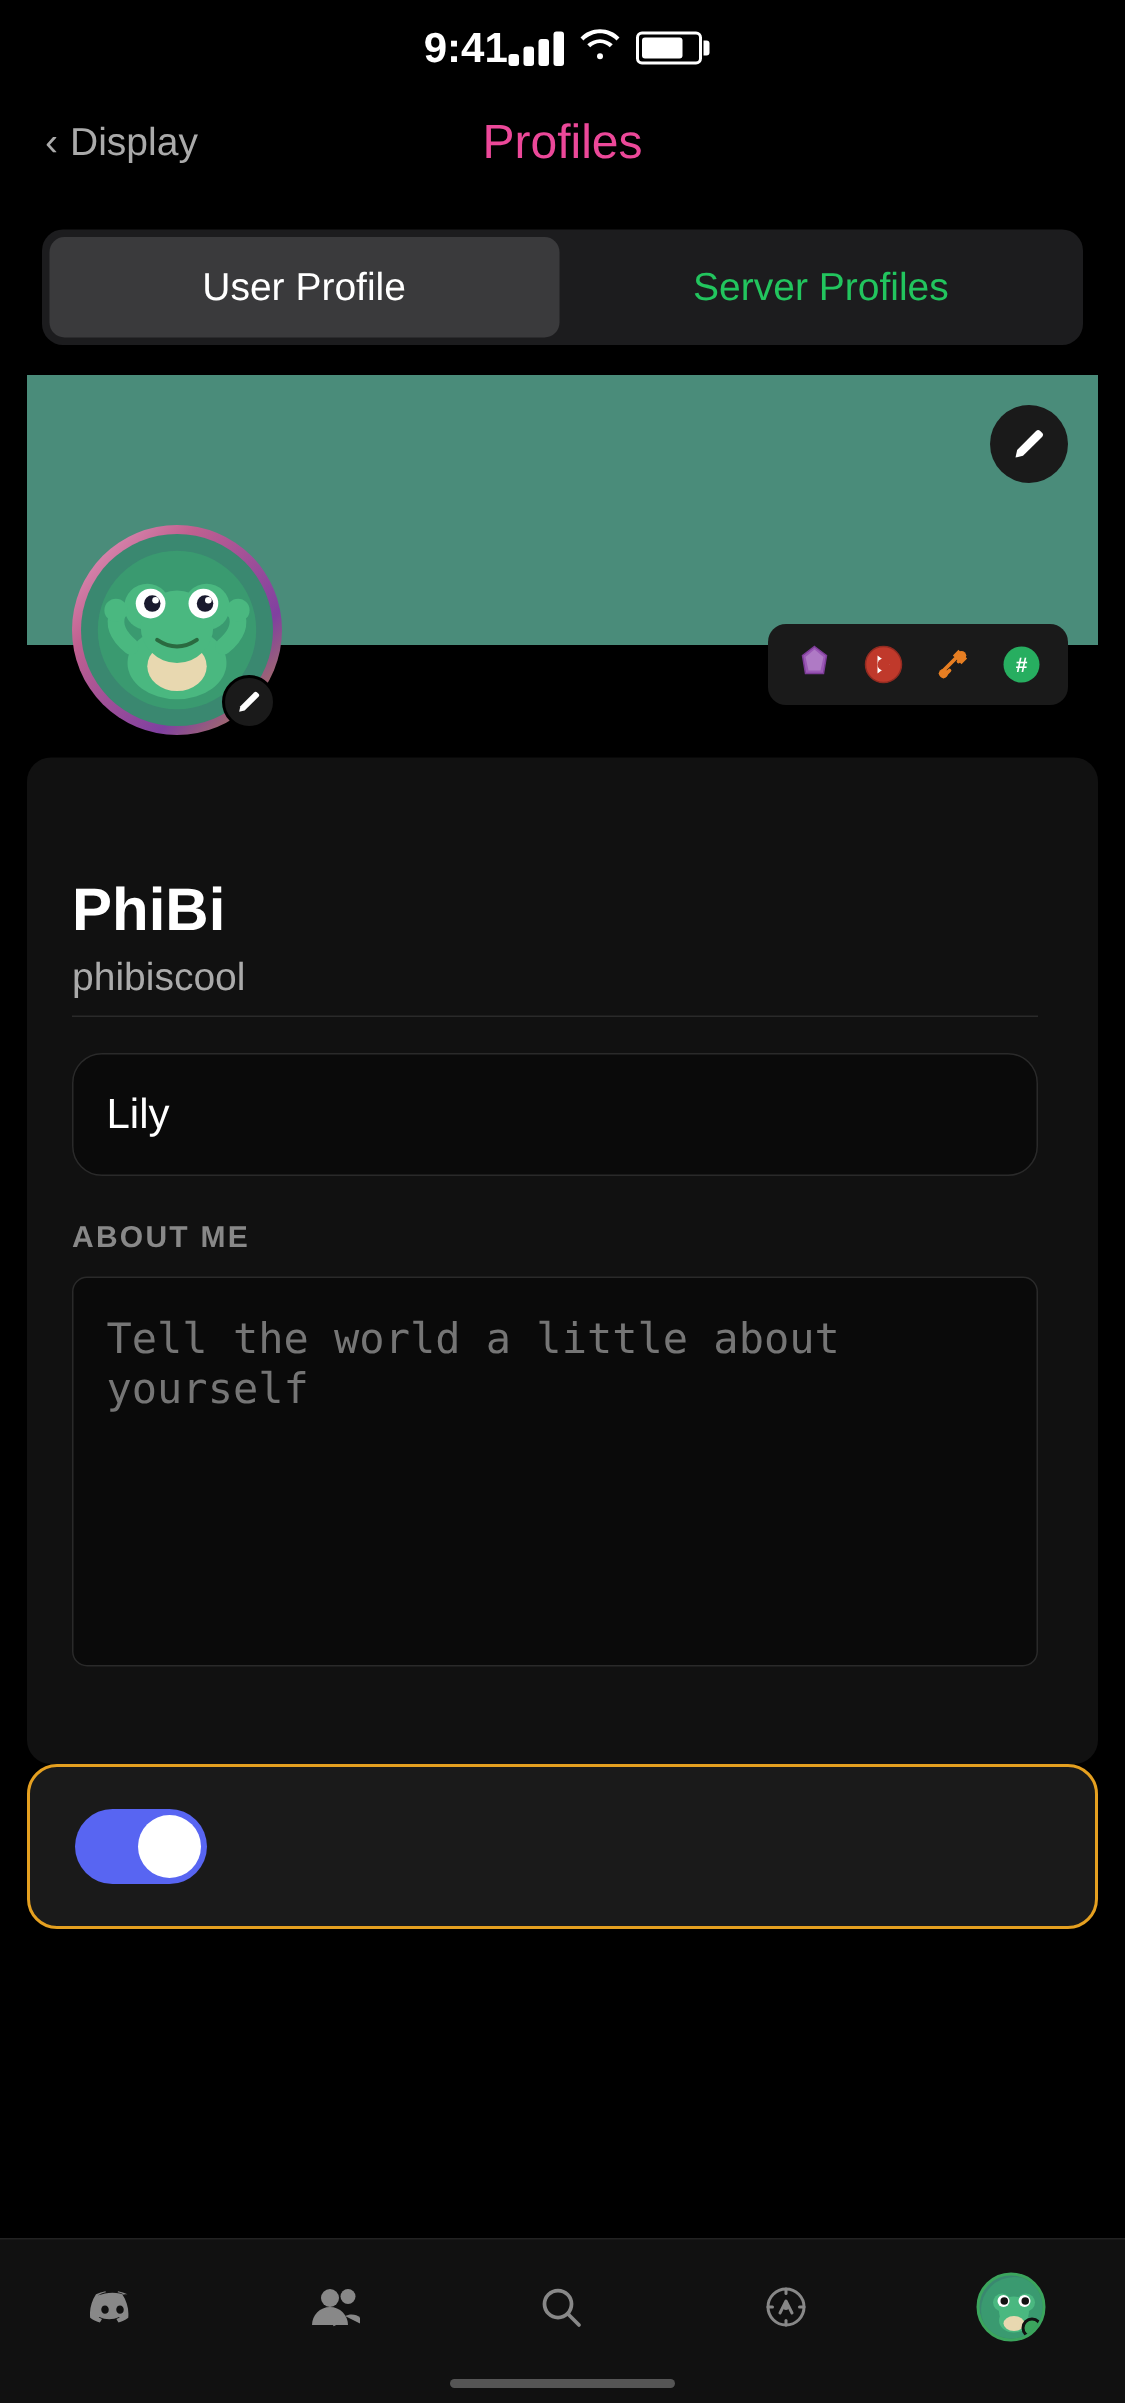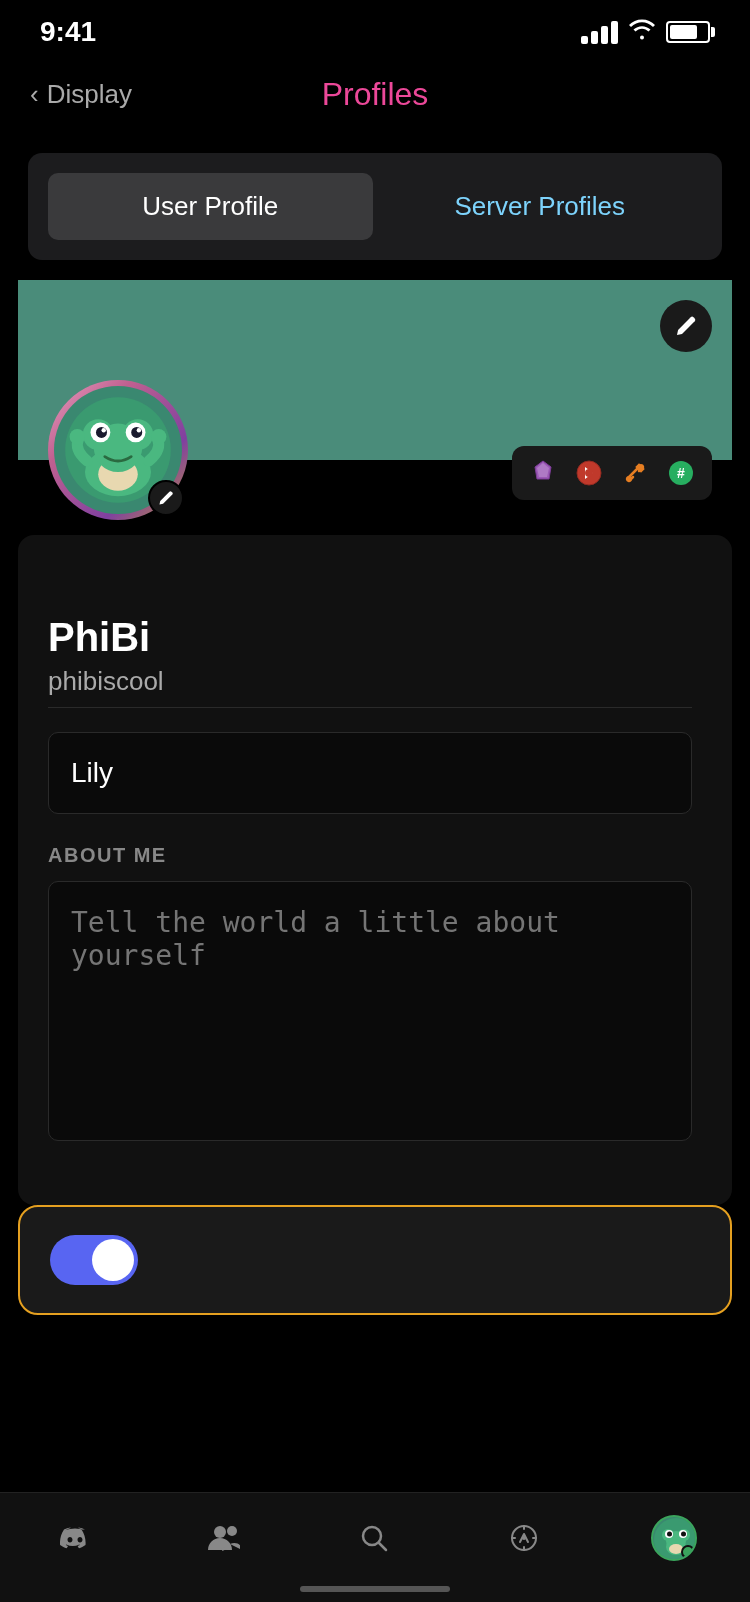--- a/index.html
+++ b/index.html
@@ -17,7 +17,7 @@
     
     .status-bar {
       display: flex;
-      justify-content: space-between;
+      justify-content: center;
       align-items: center;
       padding: 18px 40px 10px 40px;
       height: 56px;

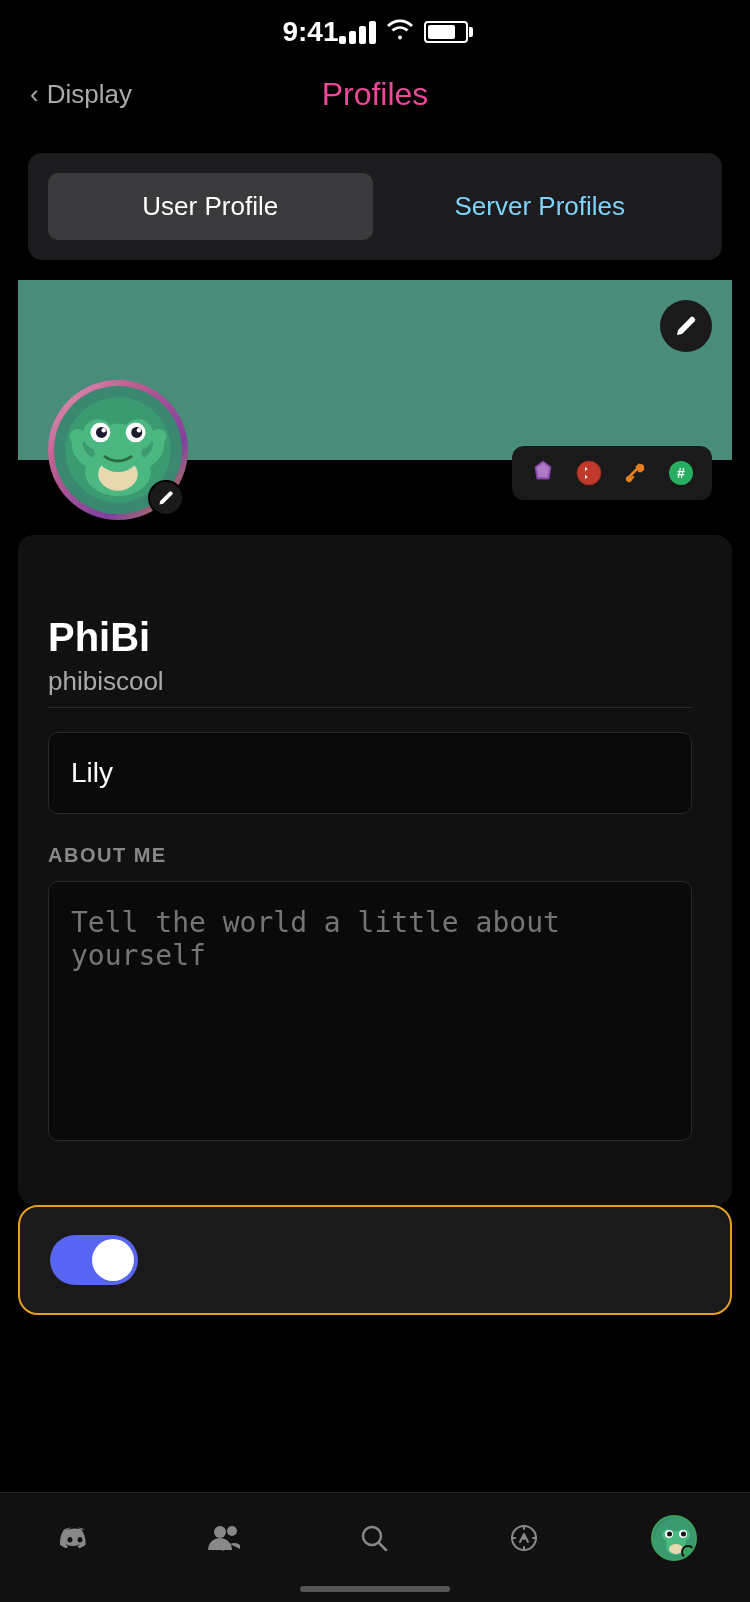--- a/index.html
+++ b/index.html
@@ -114,7 +114,7 @@
       background: #1c1c1e;
       border-radius: 14px;
       overflow: hidden;
-      padding: 20px;
+      padding: 5px;
       gap: 5px;
     }
     .tab-button {

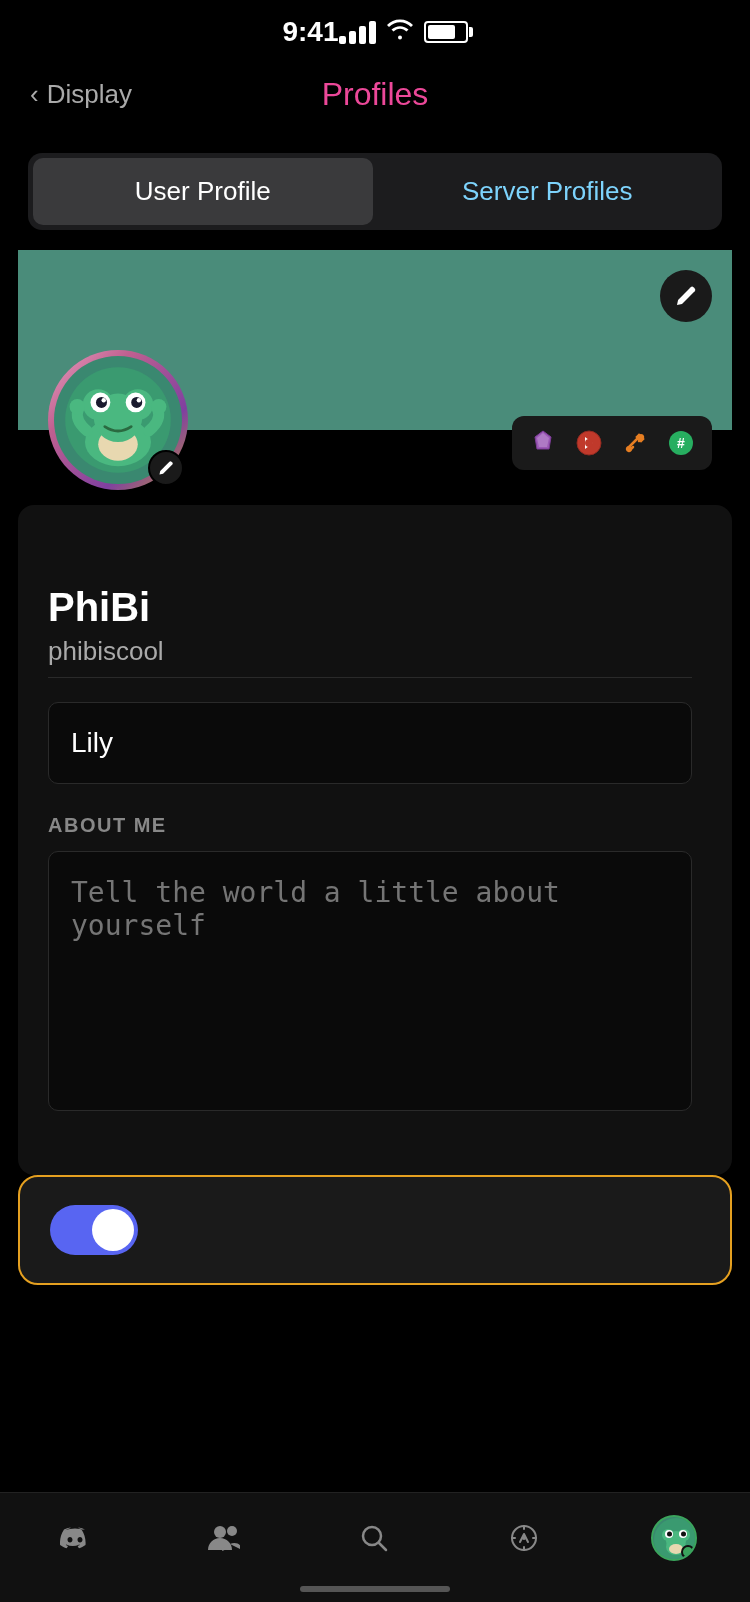--- a/index.html
+++ b/index.html
@@ -125,7 +125,7 @@
       font-size: 26px;
       font-weight: 500;
       cursor: pointer;
-      color: #7dd3fc;
+      color: #22c55e;
       background: transparent;
       border: none;
     }

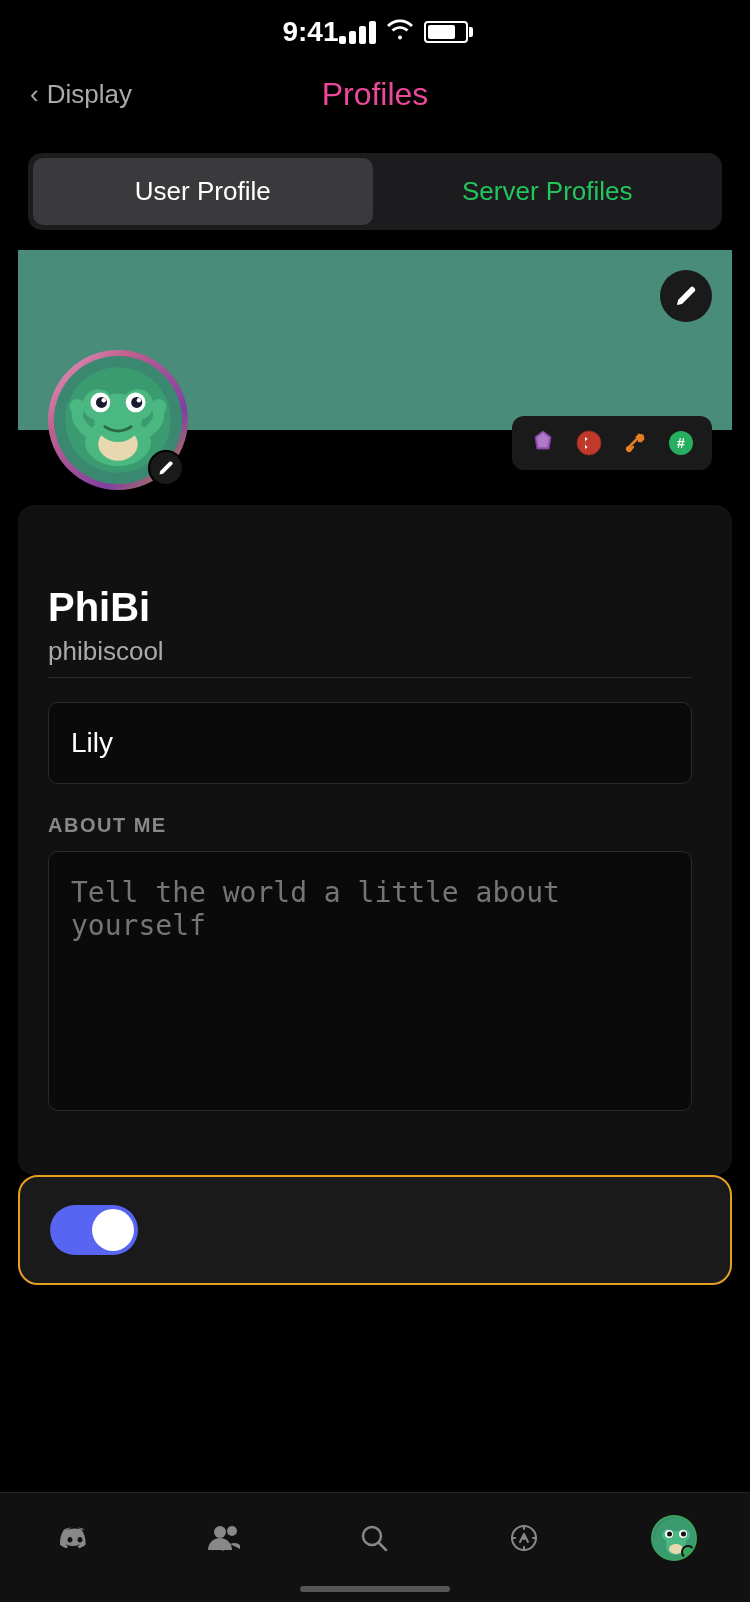--- a/index.html
+++ b/index.html
@@ -250,7 +250,7 @@
     .text-input {
       background: #0a0a0a;
       border: 1.5px solid #2a2a2a;
-      border-radius: 10px;
+      border-radius: 20px;
       padding: 24px 22px;
       font-size: 28px;
       color: #fff;

